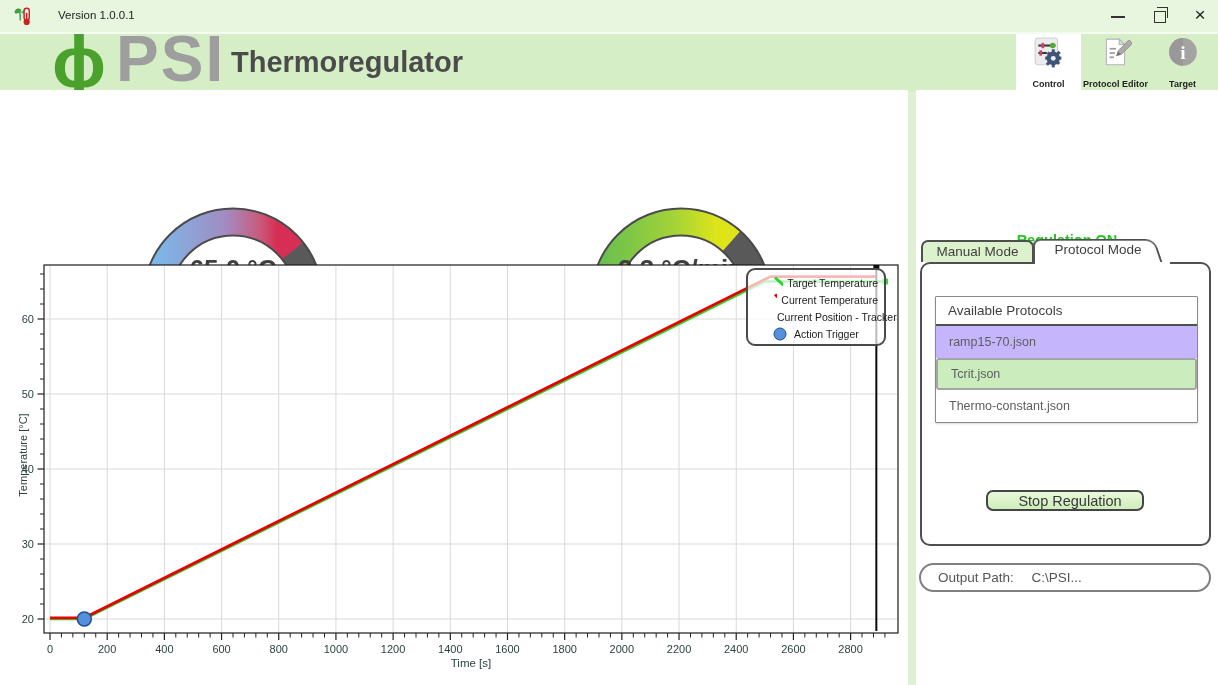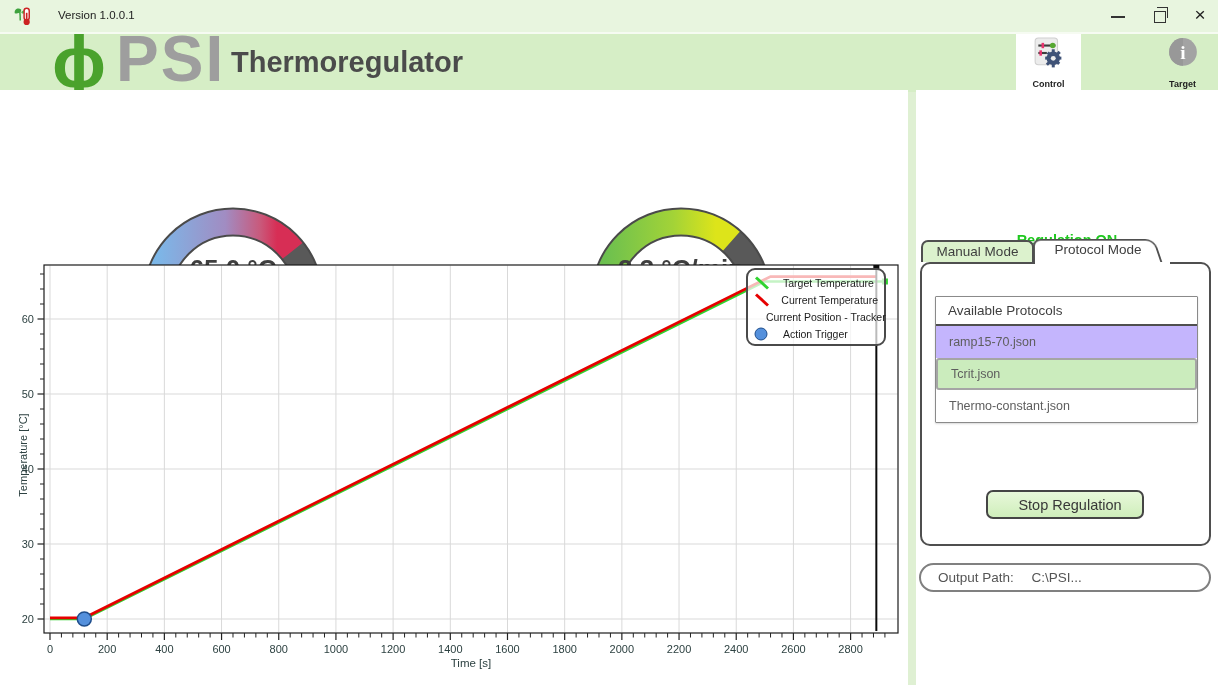--- a/index.html
+++ b/index.html
@@ -132,6 +132,20 @@
       <div class="tb-label">Control</div>
     </div>
 
+    <div class="tb-btn" id="tb-editor">
+      <svg width="32" height="32" viewBox="0 0 30 30">
+        <path d="M6 2 h12 l5 5 v19 h-17 z" fill="#ffffff" stroke="#b5b5b5"></path>
+        <path d="M18 2 l5 5 h-5 z" fill="#d9d9d9" stroke="#b5b5b5"></path>
+        <line x1="9" y1="11" x2="15" y2="11" stroke="#9a9a9a" stroke-width="1.6"></line>
+        <line x1="9" y1="15" x2="14" y2="15" stroke="#9a9a9a" stroke-width="1.6"></line>
+        <line x1="9" y1="19" x2="13" y2="19" stroke="#9a9a9a" stroke-width="1.6"></line>
+        <g transform="rotate(45 21 12)">
+          <rect x="18.8" y="1" width="4.6" height="15" rx="1" fill="#ababab" stroke="#8b8b8b" stroke-width="0.8"></rect>
+          <path d="M18.8 16 l2.3 4.5 2.3 -4.5 z" fill="#6f6f6f"></path>
+        </g>
+      </svg>
+      <div class="tb-label">Protocol Editor</div>
+    </div>
 
     <div class="tb-btn" id="tb-about">
       <svg width="32" height="32" viewBox="0 0 30 30">

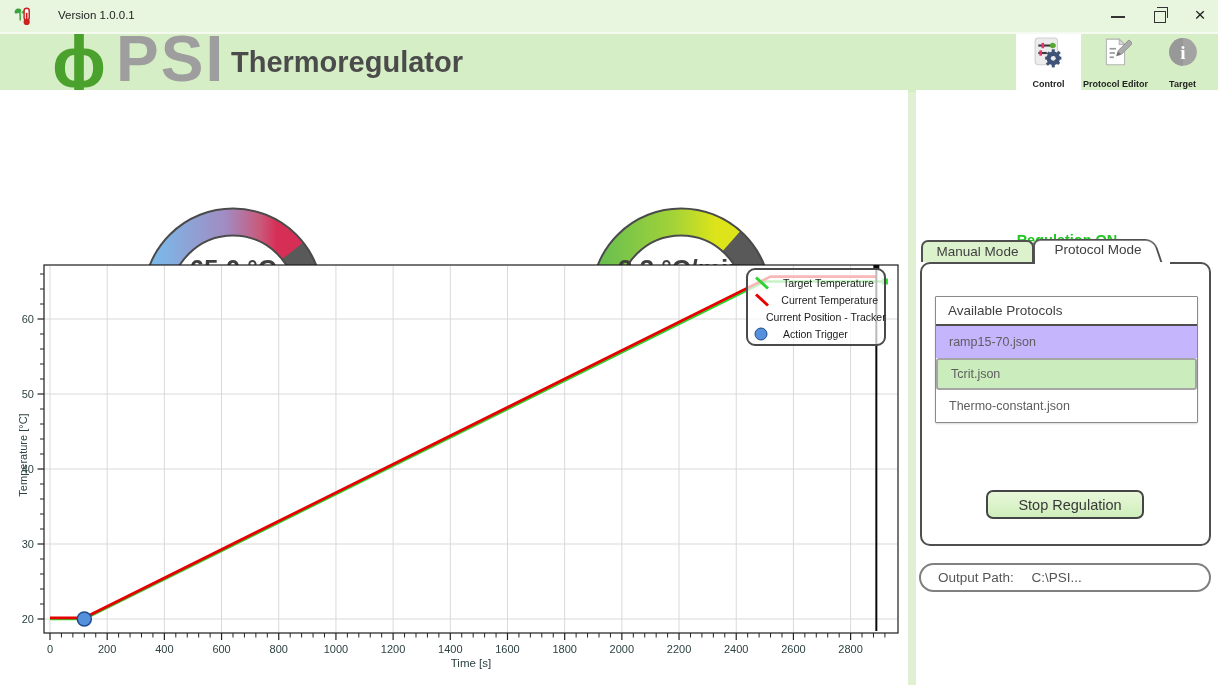--- a/index.html
+++ b/index.html
@@ -47,7 +47,7 @@
   #chart-svg{position:absolute;left:0;top:165px;}
   .legend{position:absolute;left:746px;top:178px;width:140px;height:78px;background:rgba(255,255,255,0.72);
           border:2px solid #4a4a4a;border-radius:9px;box-sizing:border-box;padding:4px 6px;z-index:4;}
-  .lg-row{display:flex;align-items:center;height:17px;gap:12px;}
+  .lg-row{display:flex;align-items:center;height:17px;gap:4px;margin-left:19px;}
   .lg-row span{font-size:10.5px;color:#1c1c1c;white-space:nowrap;}
 
   

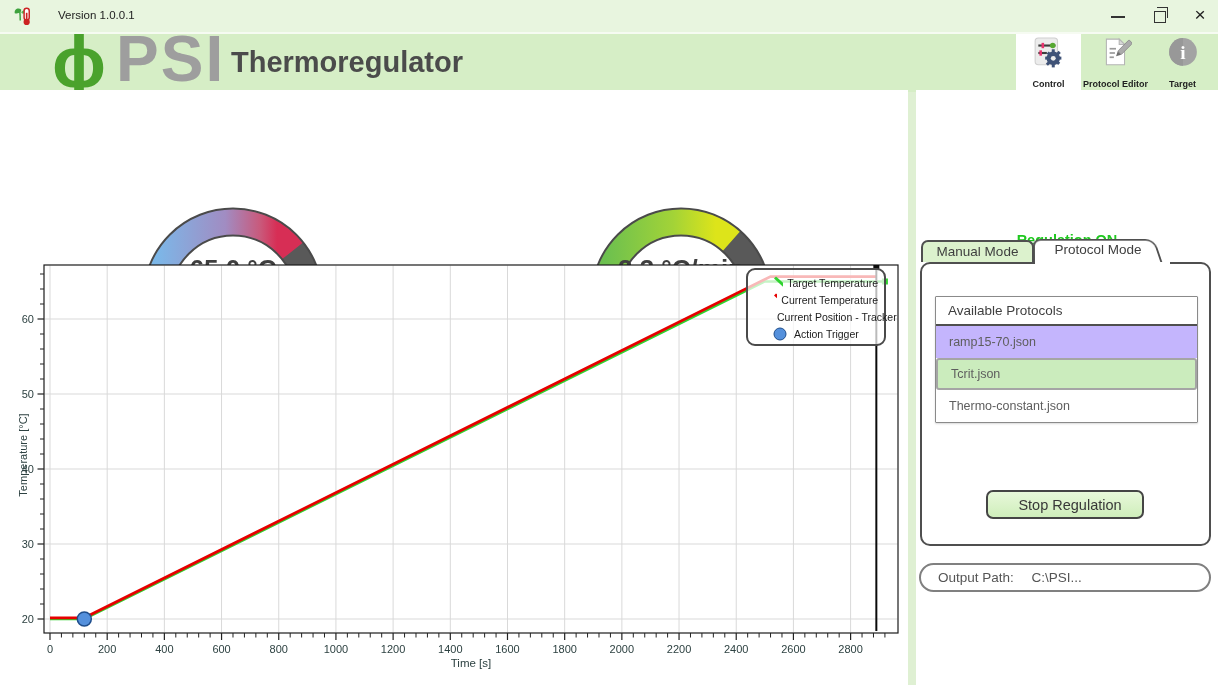--- a/index.html
+++ b/index.html
@@ -73,7 +73,7 @@
   .protocol-row{height:32px;line-height:32px;padding-left:13px;font-size:12.5px;color:#5e5e5e;cursor:pointer;box-sizing:border-box;}
   .protocol-row.alt{background:#c4b5fd;}
   .protocol-row.selected{background:#cbecbd;border:2px solid #a5a5a5;border-radius:3px;line-height:28px;}
-  .stop-btn{position:absolute;left:64px;top:226px;width:158px;height:29px;background:linear-gradient(#e8f8da,#cfeebb);
+  .stop-btn{position:absolute;left:64px;top:226px;width:158px;height:21px;background:linear-gradient(#e8f8da,#cfeebb);
             border:2.5px solid #454545;border-radius:7px;font-family:inherit;font-size:14.5px;color:#383838;cursor:pointer;padding-left:16px;}
   .output-pill{position:absolute;left:3px;top:473px;width:292px;height:29px;border:2px solid #808080;border-radius:15px;
                box-sizing:border-box;line-height:25px;padding-left:17px;font-size:13.5px;color:#555;background:#fff;cursor:pointer;}

